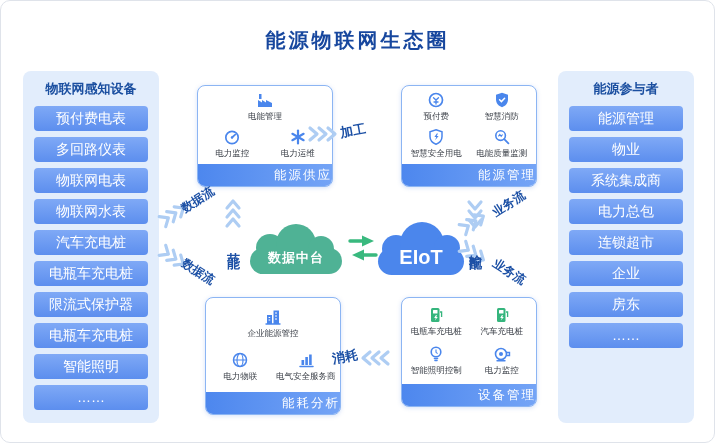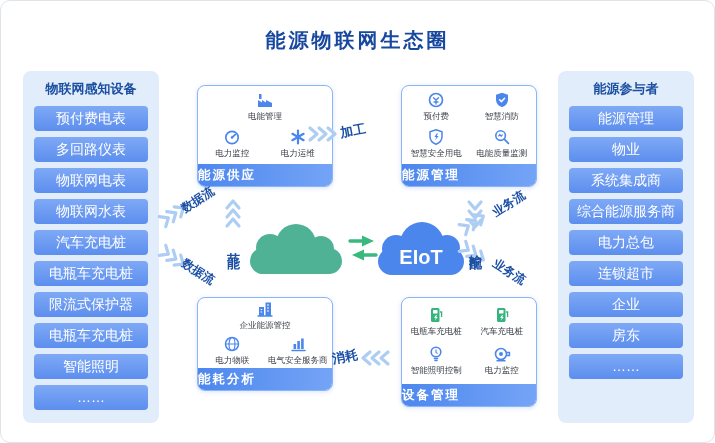--- a/index.html
+++ b/index.html
@@ -18,7 +18,7 @@
   #mod-management { left:400px; top:84px; height:102px; }
   #mod-analysis { left:196px; top:296px; height:94px; }
   #mod-device { left:400px; top:296px; height:110px; }
-  .mod-bar { position:absolute; bottom:0; left:0; right:0; height:22px; line-height:22px; text-align:left; color:#fff; font-size:12.5px; font-weight:bold; letter-spacing:2px; background:linear-gradient(90deg,#4d87ee,#74a4f6); border-radius:0 0 7px 7px; }
+  .mod-bar { position:absolute; bottom:0; left:0; right:0; height:22px; line-height:22px; text-align:right; color:#fff; font-size:12.5px; font-weight:normal; letter-spacing:2px; background:linear-gradient(90deg,#4d87ee,#74a4f6); border-radius:0 0 7px 7px; }
   .mod-body { position:absolute; top:0; left:0; right:0; bottom:22px; display:flex; flex-direction:column; justify-content:space-evenly; }
   .mod-row { display:flex; justify-content:space-evenly; align-items:flex-start; }
   .mod-item { display:flex; flex-direction:column; align-items:center; width:62px; }

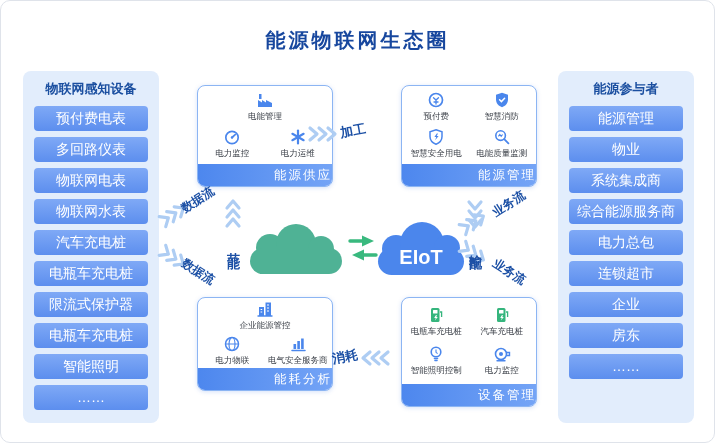--- a/index.html
+++ b/index.html
@@ -82,7 +82,6 @@
     <div class="pill">能源管理</div>
     <div class="pill">物业</div>
     <div class="pill">系统集成商</div>
-    <div class="pill">综合能源服务商</div>
     <div class="pill">电力总包</div>
     <div class="pill">连锁超市</div>
     <div class="pill">企业</div>

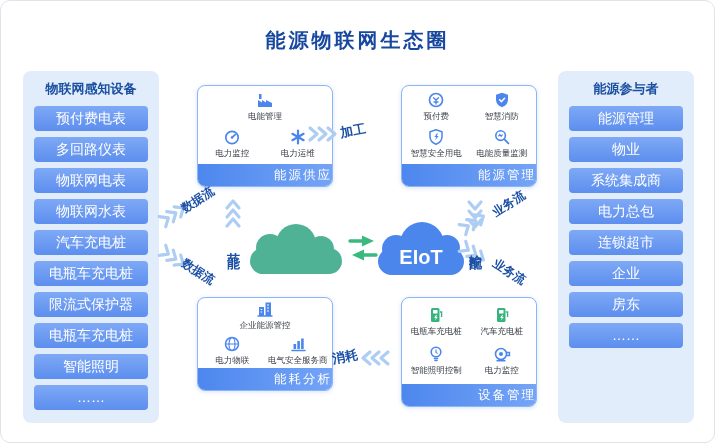--- a/index.html
+++ b/index.html
@@ -249,6 +249,7 @@
     <div class="blob b2"></div>
     <div class="blob b3"></div>
     <div class="base"></div>
+    <span class="txt">数据中台</span>
   </div>
   <div class="cloud" id="cloud-eiot">
     <div class="blob b1"></div>

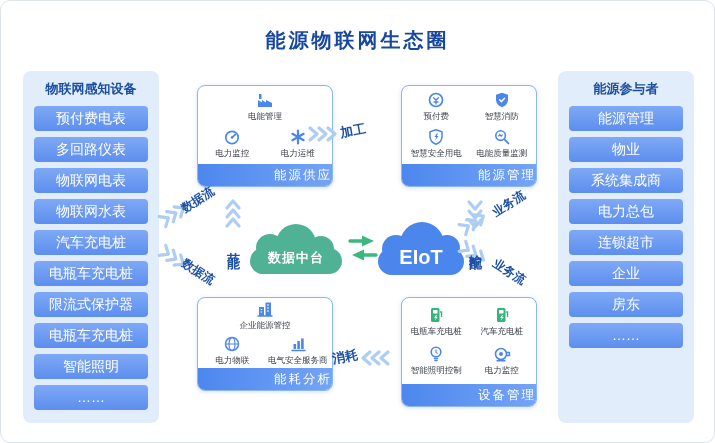--- a/index.html
+++ b/index.html
@@ -16,7 +16,7 @@
   .module { position:absolute; width:136px; background:#fff; border:1px solid #8cb5f3; border-radius:8px; box-shadow:0 1px 4px rgba(90,140,230,.25); box-sizing:border-box; }
   #mod-supply { left:196px; top:84px; height:102px; }
   #mod-management { left:400px; top:84px; height:102px; }
-  #mod-analysis { left:196px; top:296px; height:94px; }
+  #mod-analysis { left:204px; top:296px; height:118px; }
   #mod-device { left:400px; top:296px; height:110px; }
   .mod-bar { position:absolute; bottom:0; left:0; right:0; height:22px; line-height:22px; text-align:right; color:#fff; font-size:12.5px; font-weight:normal; letter-spacing:2px; background:linear-gradient(90deg,#4d87ee,#74a4f6); border-radius:0 0 7px 7px; }
   .mod-body { position:absolute; top:0; left:0; right:0; bottom:22px; display:flex; flex-direction:column; justify-content:space-evenly; }

